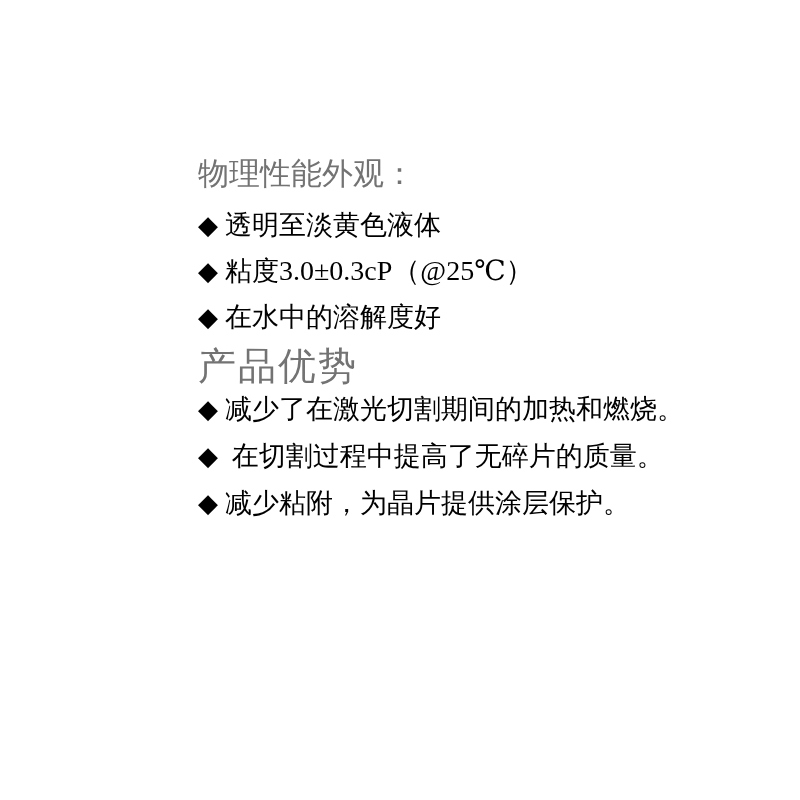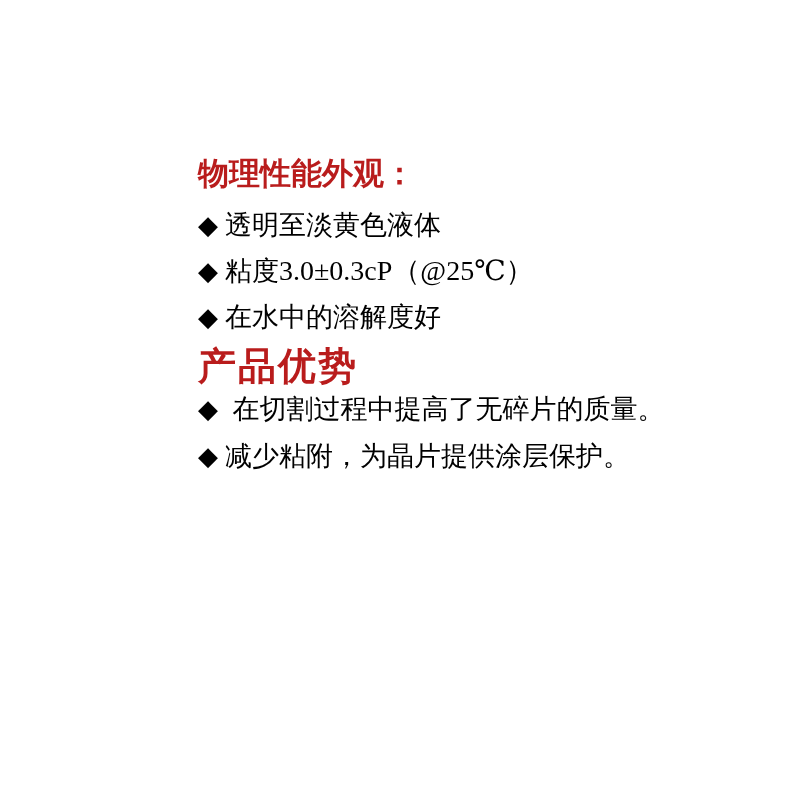--- a/index.html
+++ b/index.html
@@ -22,8 +22,8 @@
     background: #ffffff;
   }
   .heading {
-    font-weight: 700;
-    color: #b91c1c;
+    font-weight: 400;
+    color: #737373;
     margin: 0;
     padding: 0;
   }

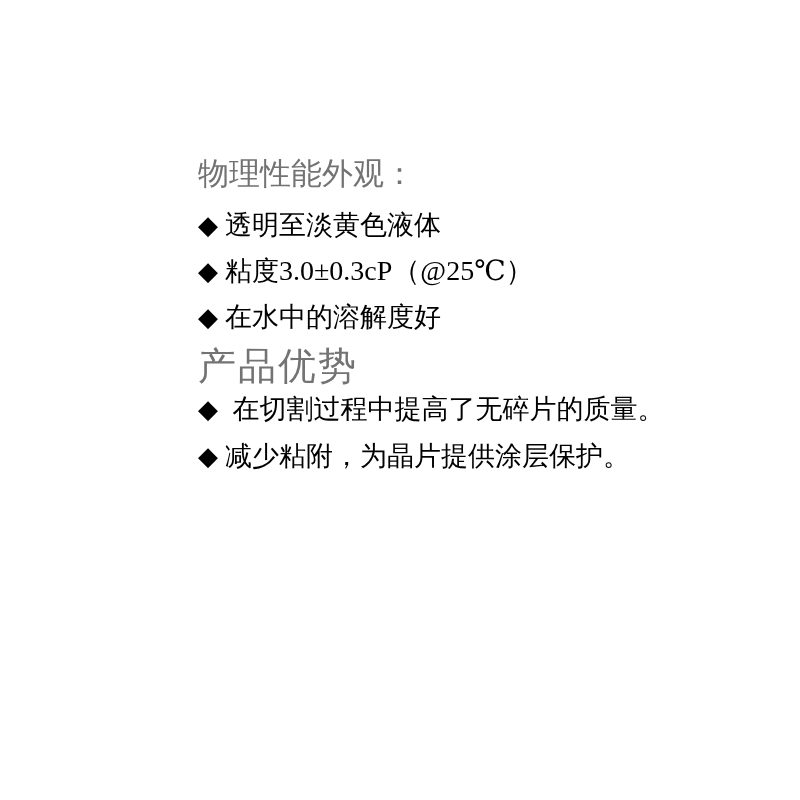--- a/index.html
+++ b/index.html
@@ -56,6 +56,7 @@
   }
   .zh-text {
     white-space: pre-wrap;
+    font-family: Liberation Serif, serif;
   }
   .latin-text {
     font-family: "Liberation Serif", "DejaVu Serif", serif;

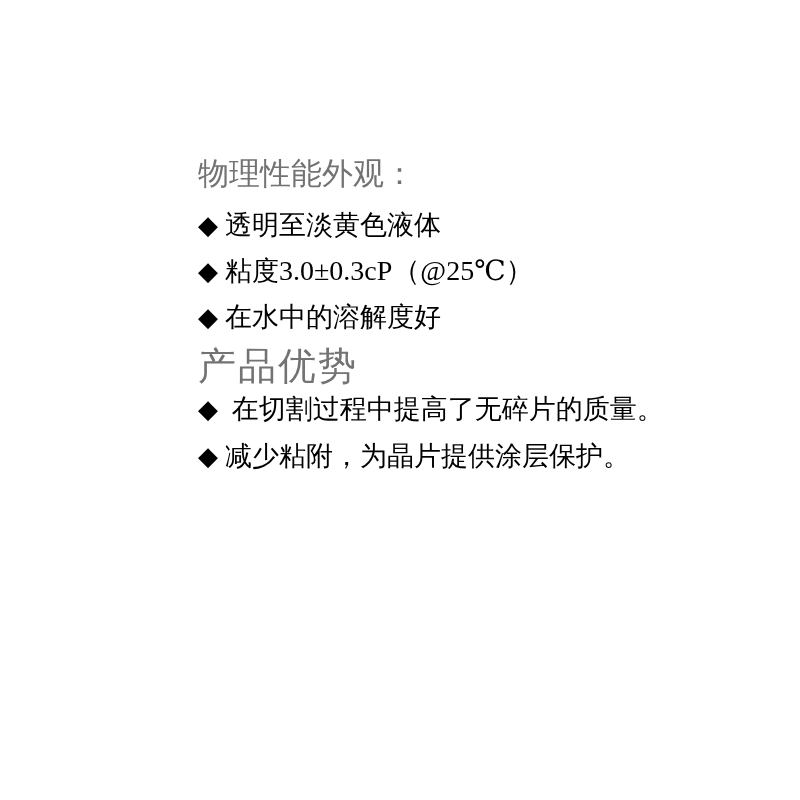--- a/index.html
+++ b/index.html
@@ -83,6 +83,7 @@
   <div class="section section-advantages">
     <h2 class="heading heading-2">产品优势</h2>
 
+    <div class="bullet-line"><span class="bullet-diamond">◆</span><span class="zh-text">减少了在激光切割期间的加热和燃烧。</span><span class="latin-text"></span></div>
 
     <div class="bullet-line"><span class="bullet-diamond">◆</span><span class="zh-text"> 在切割过程中提高了无碎片的质量。</span><span class="latin-text"></span></div>
 

